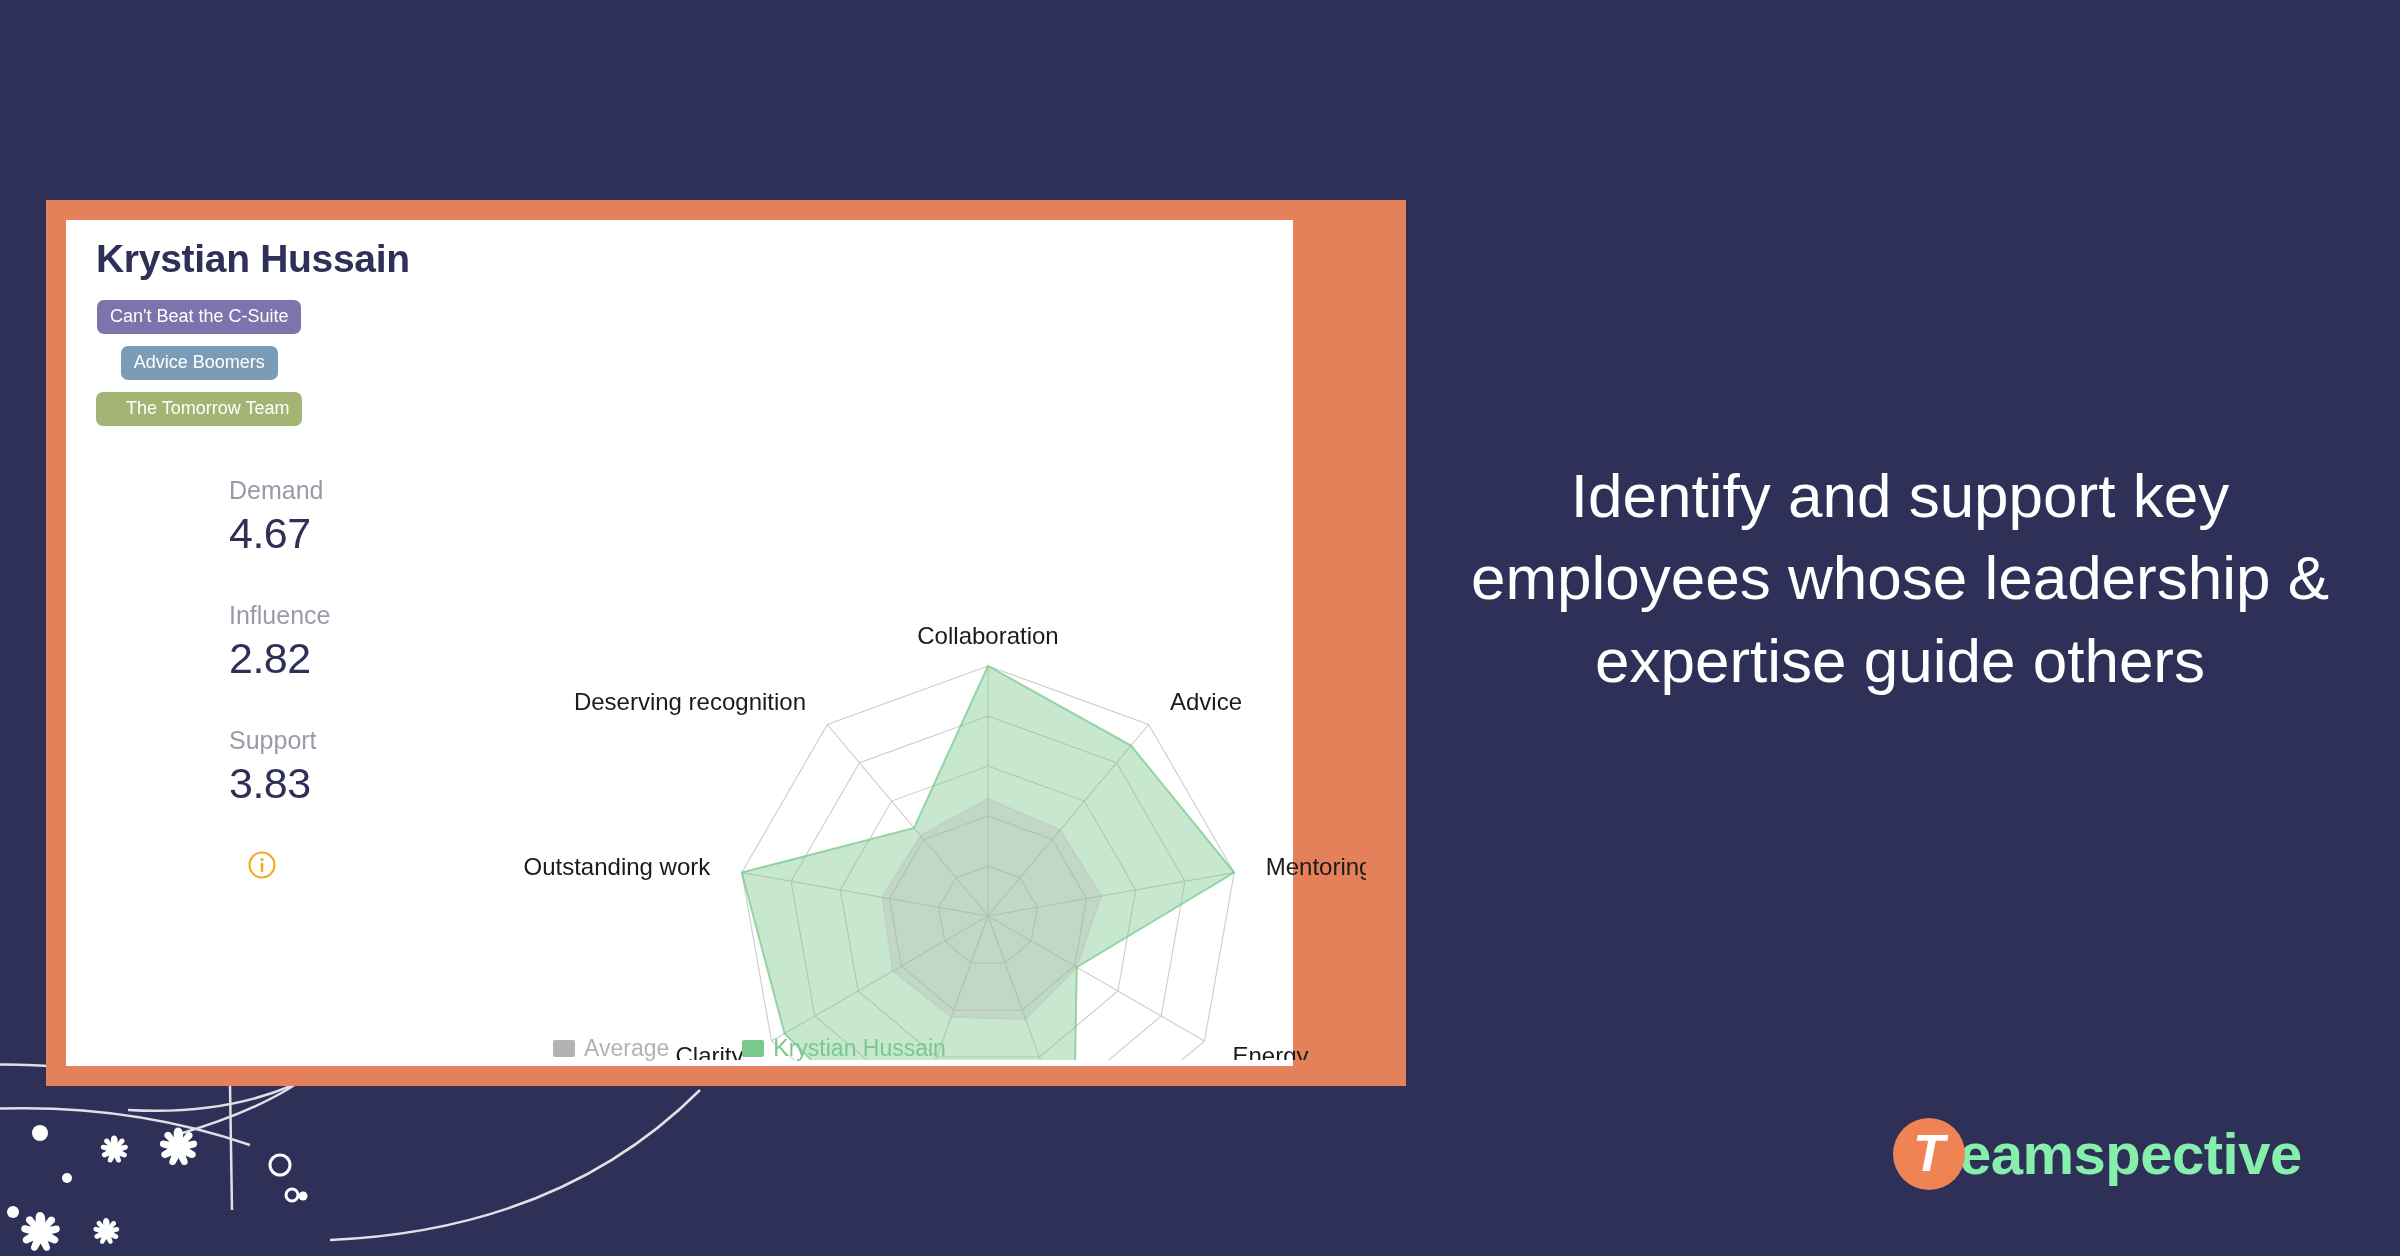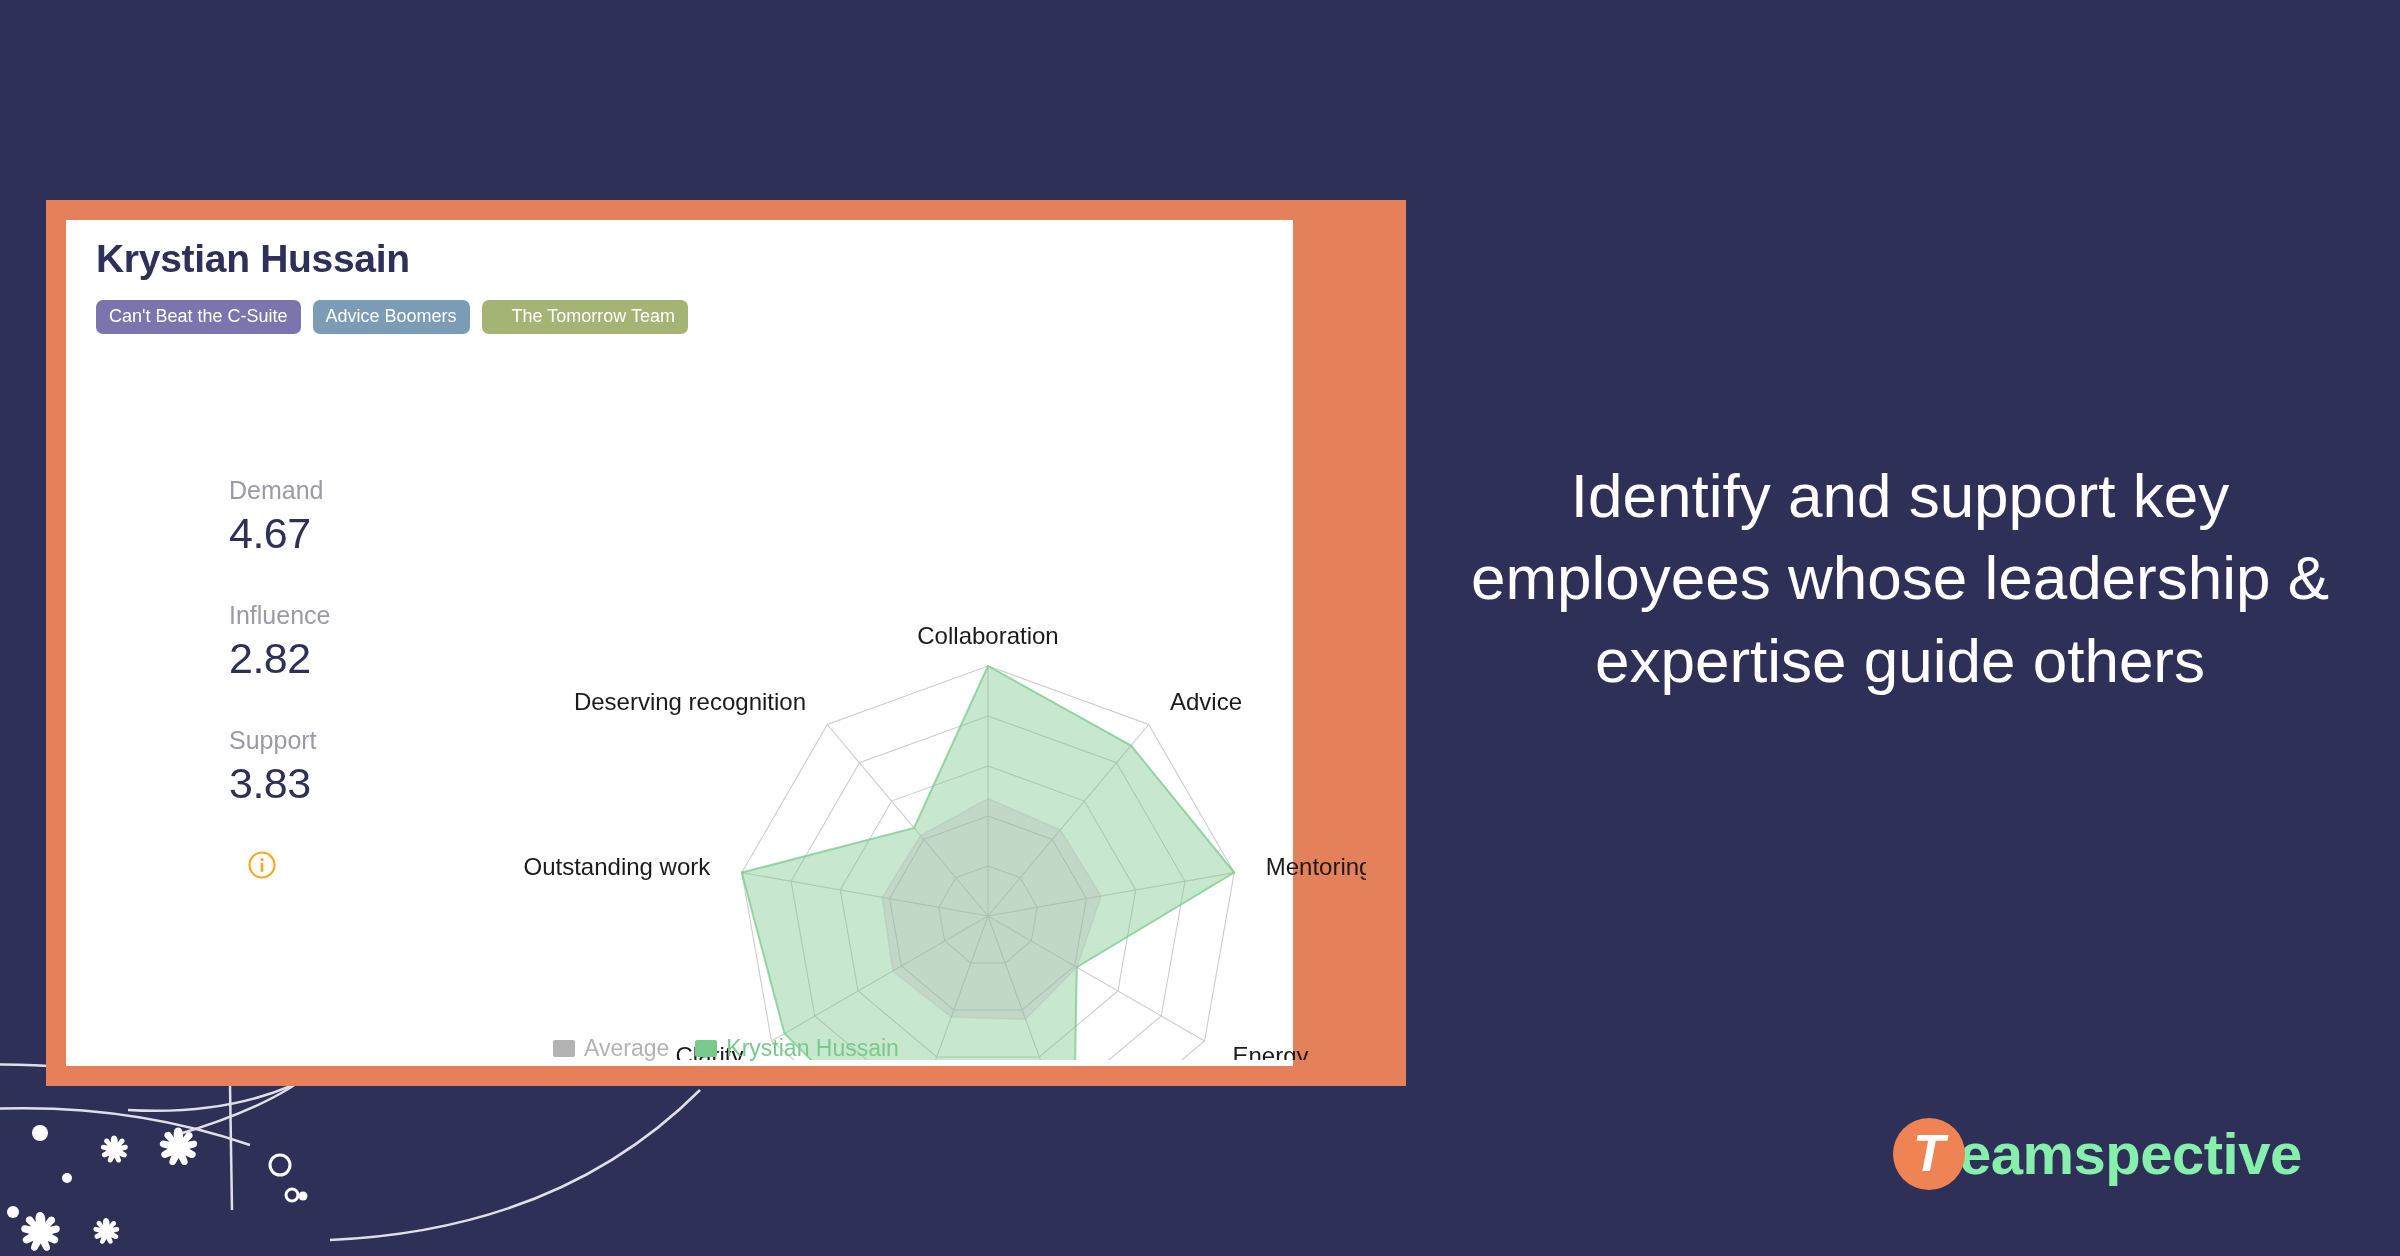--- a/index.html
+++ b/index.html
@@ -36,7 +36,7 @@
 
   #team-tags{
     position:absolute;left:30px;top:80px;
-    display:flex;gap:12px;align-items:center;
+    display:flex;gap:12px;align-items:center;flex-direction:column;
   }
   .tag{
     border-radius:7px;

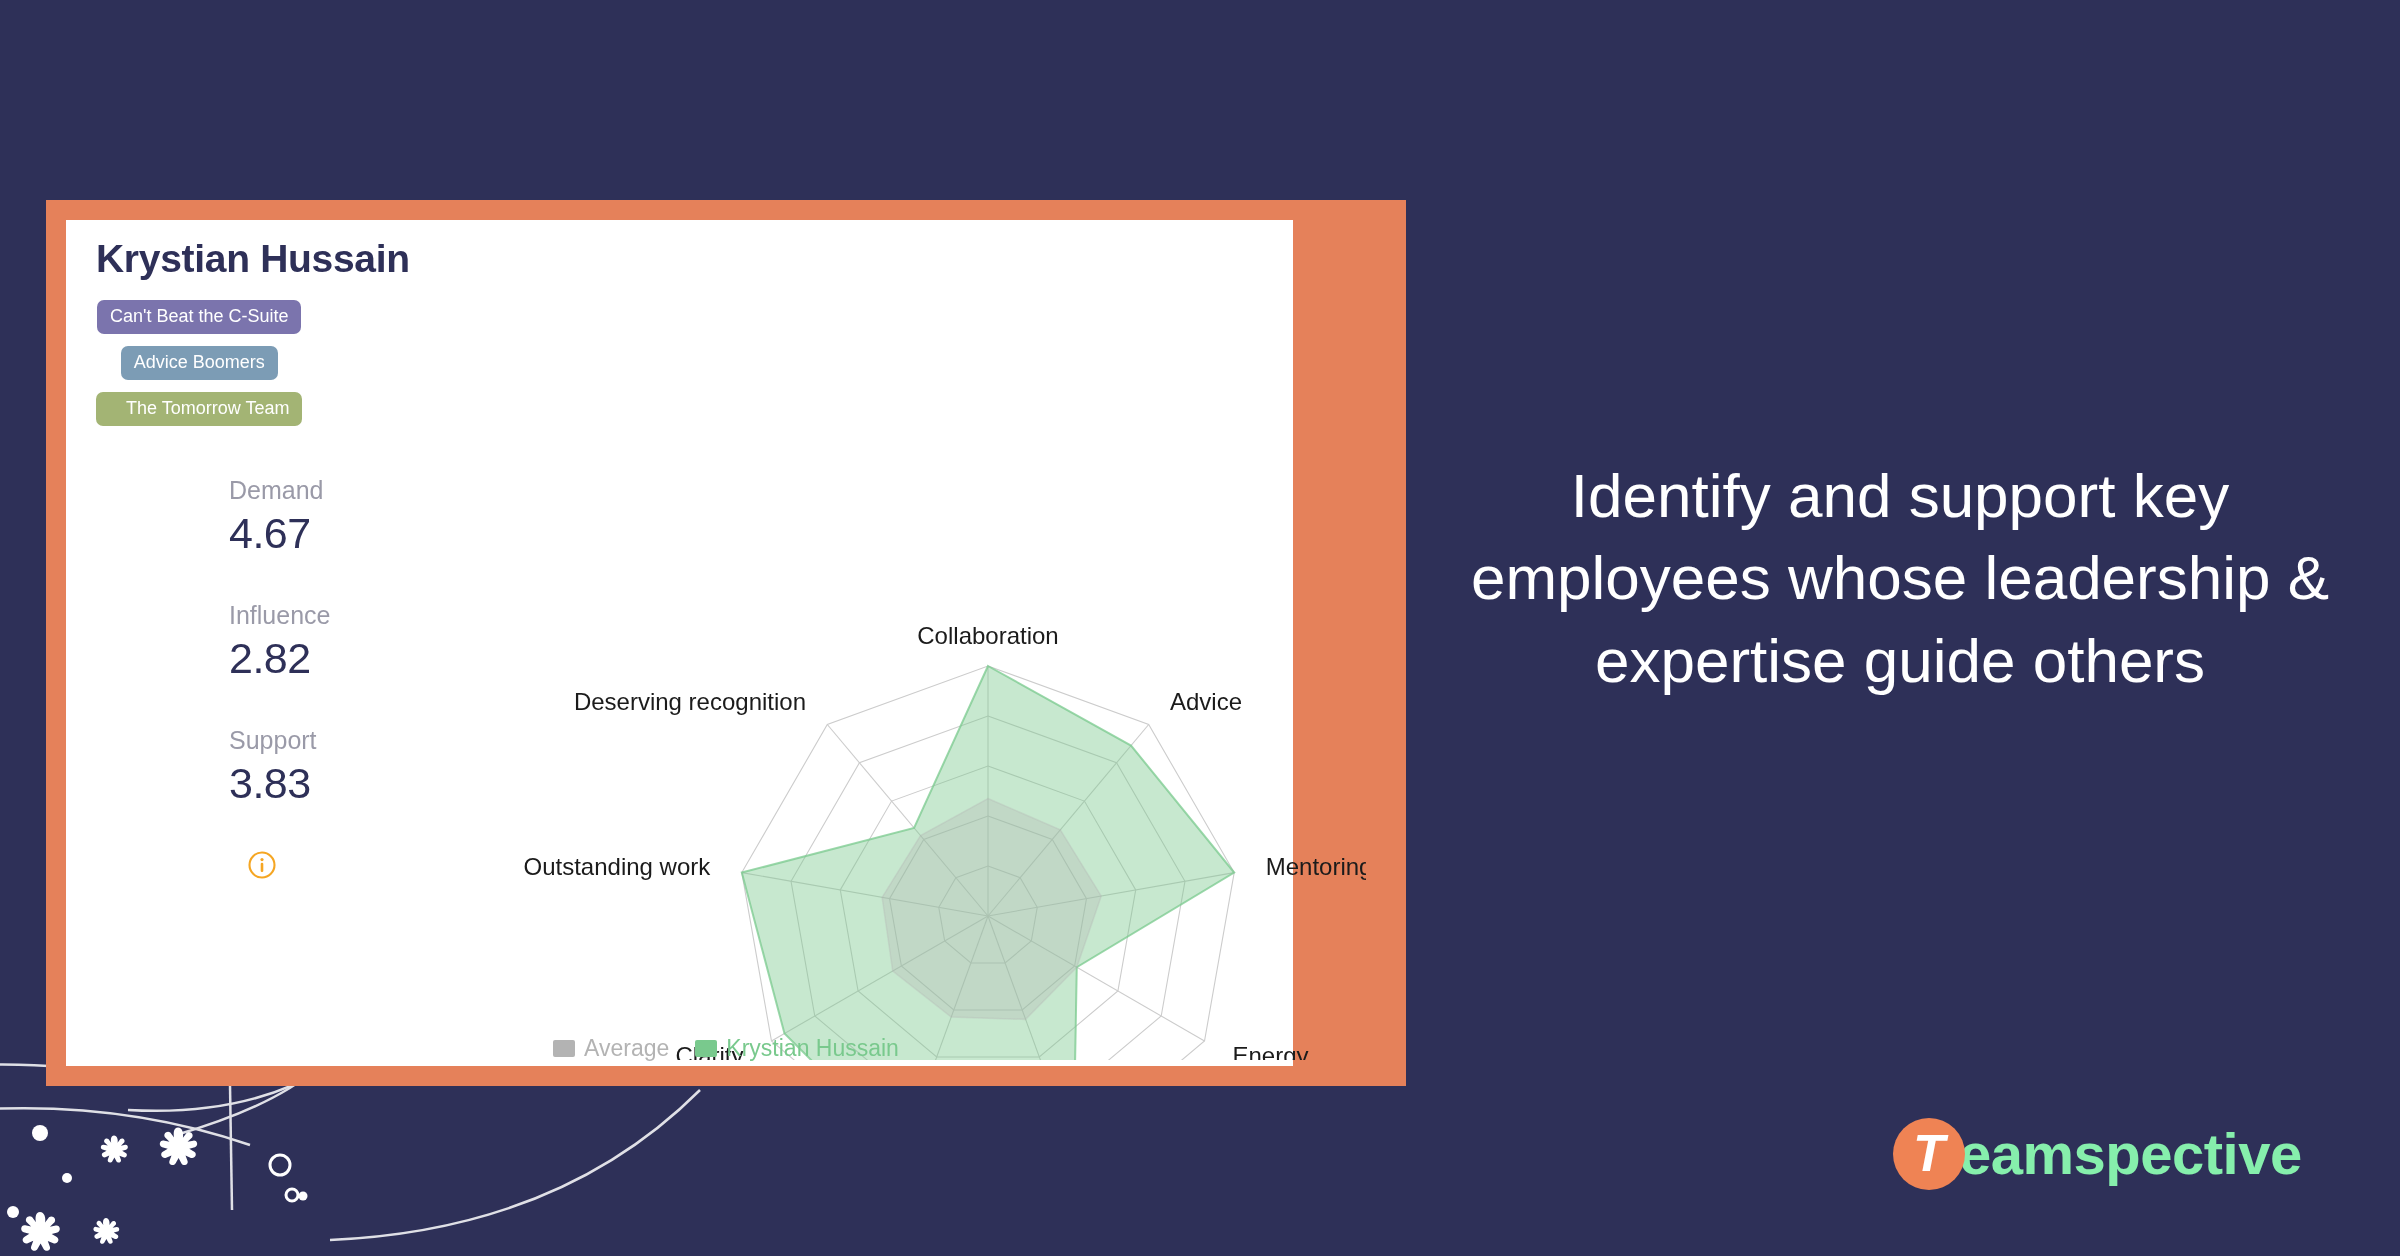--- a/index.html
+++ b/index.html
@@ -75,7 +75,7 @@
     position:absolute;left:0;bottom:6px;width:1320px;
     display:flex;justify-content:center;align-items:center;gap:26px;
   }
-  .legend-item{display:flex;align-items:center;gap:9px;}
+  .legend-item{display:flex;align-items:center;gap:9px;margin-left:47px;}
   .legend-swatch{width:22px;height:17px;border-radius:2px;display:block;}
   .legend-text{font-size:23px;line-height:1;}
 

